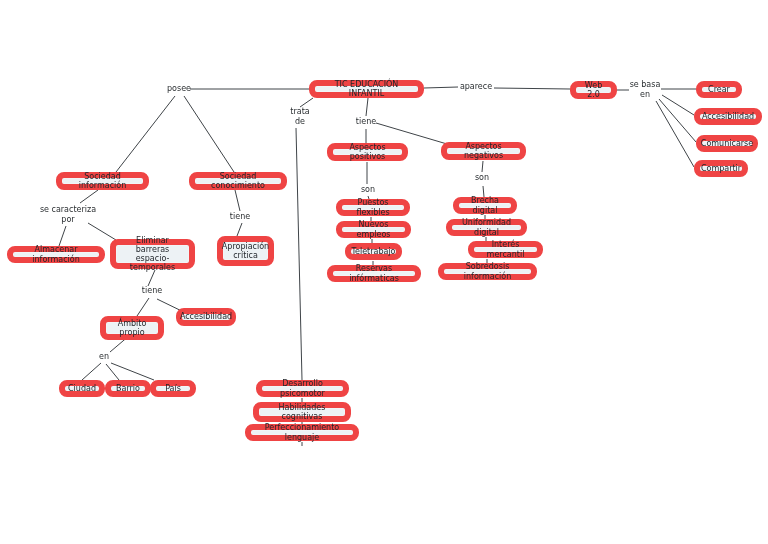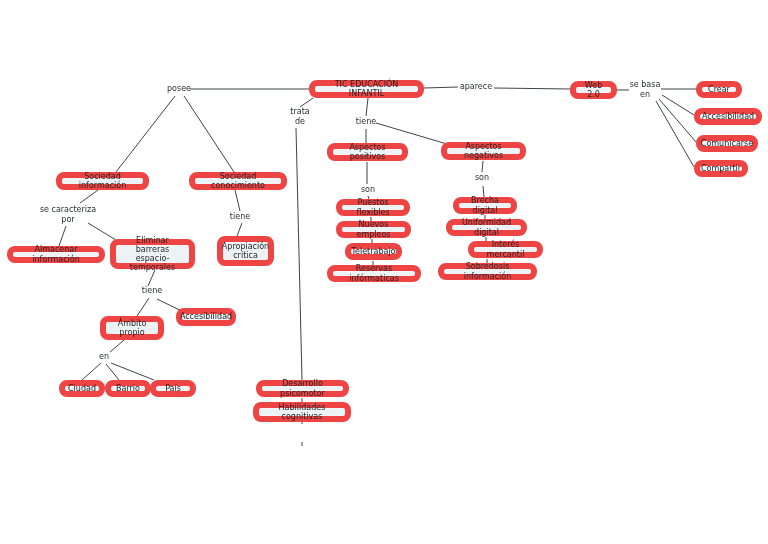--- a/index.html
+++ b/index.html
@@ -126,6 +126,7 @@
     <div class="node" style="left: 150px; top: 380px; width: 28px; height: 17px;">País</div>
     <div class="node" style="left: 256px; top: 380px; width: 93px; height: 17px;">Desarrollo psicomotor</div>
     <div class="node" style="left: 253px; top: 402px; width: 98px; height: 20px;">Habilidades cognitivas</div>
+    <div class="node" style="left: 245px; top: 424px; width: 114px; height: 17px;">Perfeccionamiento lenguaje</div>
     <div class="link-label" style="left: 179px; top: 89px;">posee</div>
     <div class="link-label" style="left: 476px; top: 87px;">aparece</div>
     <div class="link-label" style="left: 645px; top: 90px;">se basa

